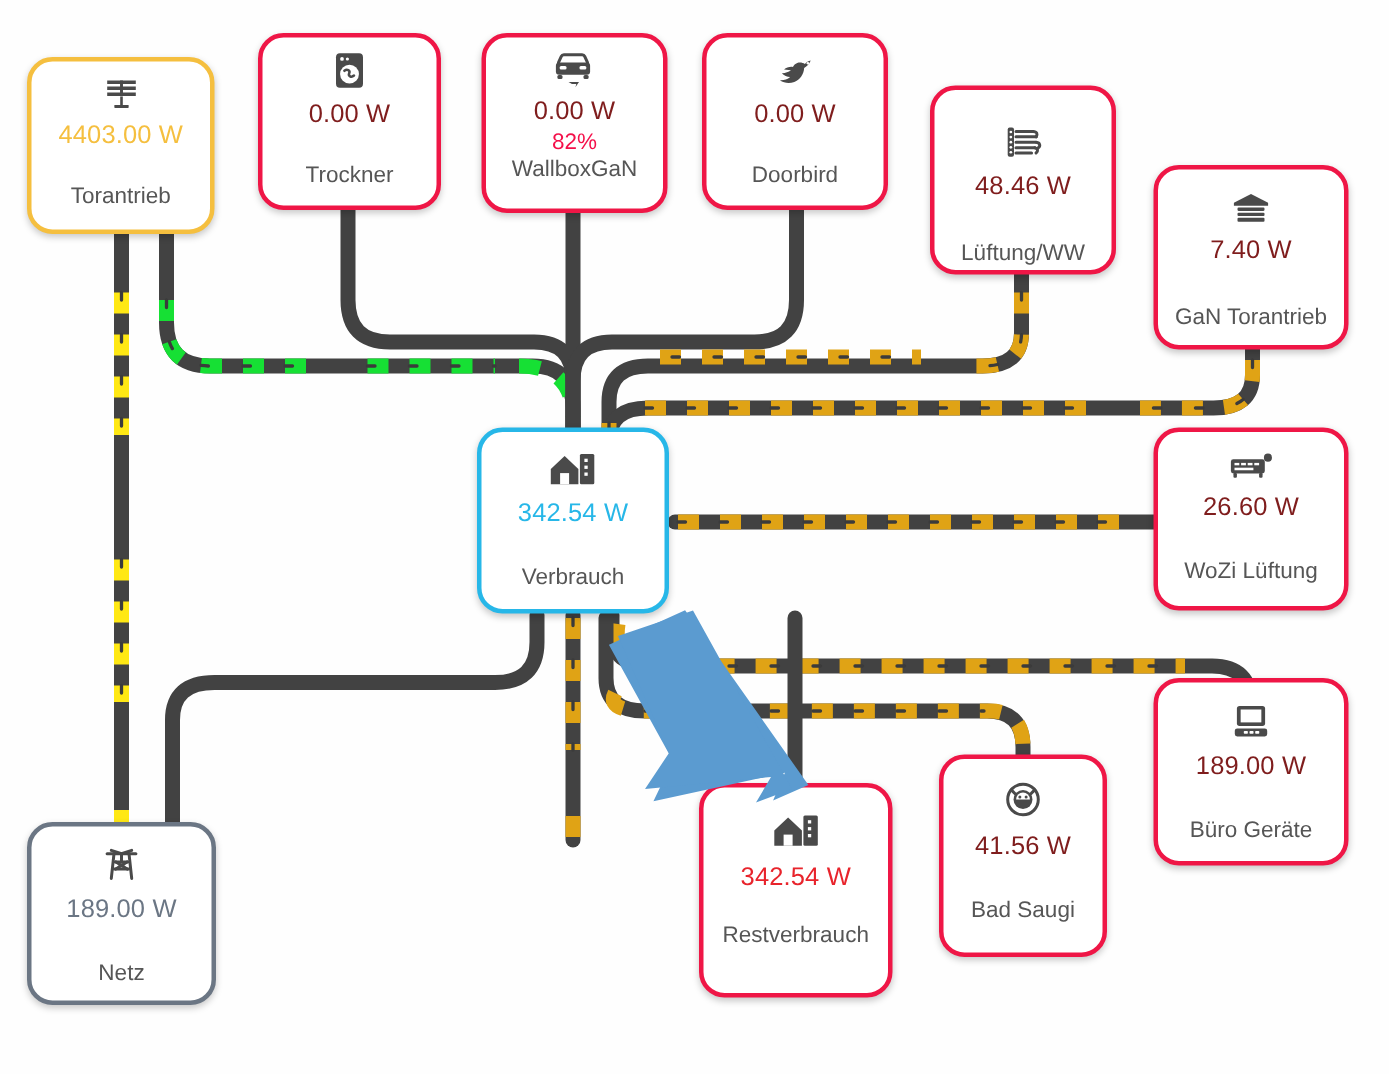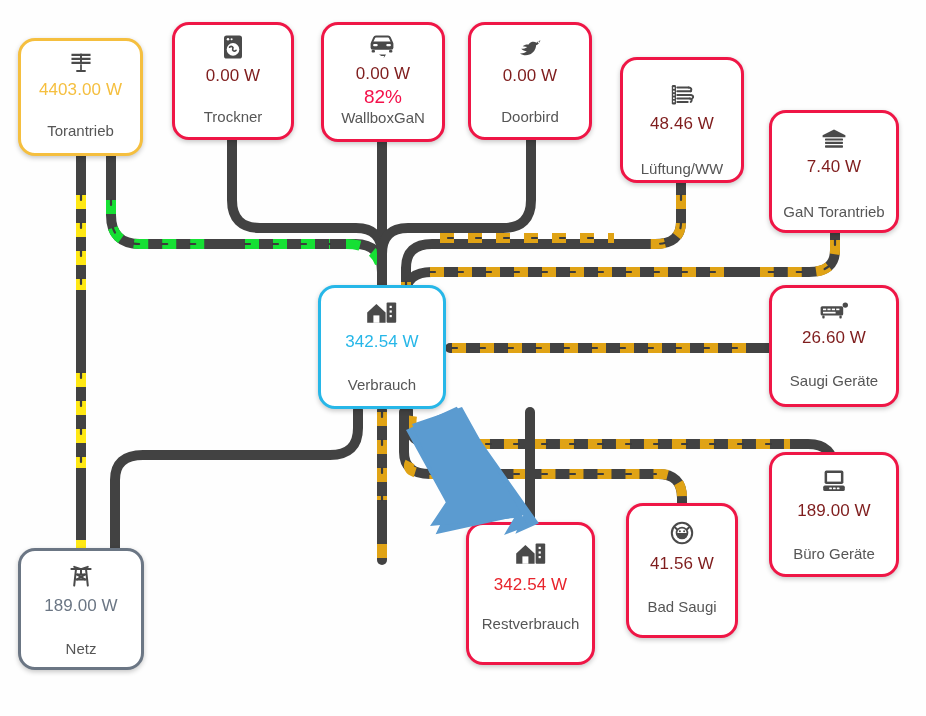--- a/index.html
+++ b/index.html
@@ -42,7 +42,7 @@
   }
   .node .pct{
     color:#f4104a;
-    font-size:19px;
+    font-size:15px;
     white-space:nowrap;
   }
   .node .lbl{

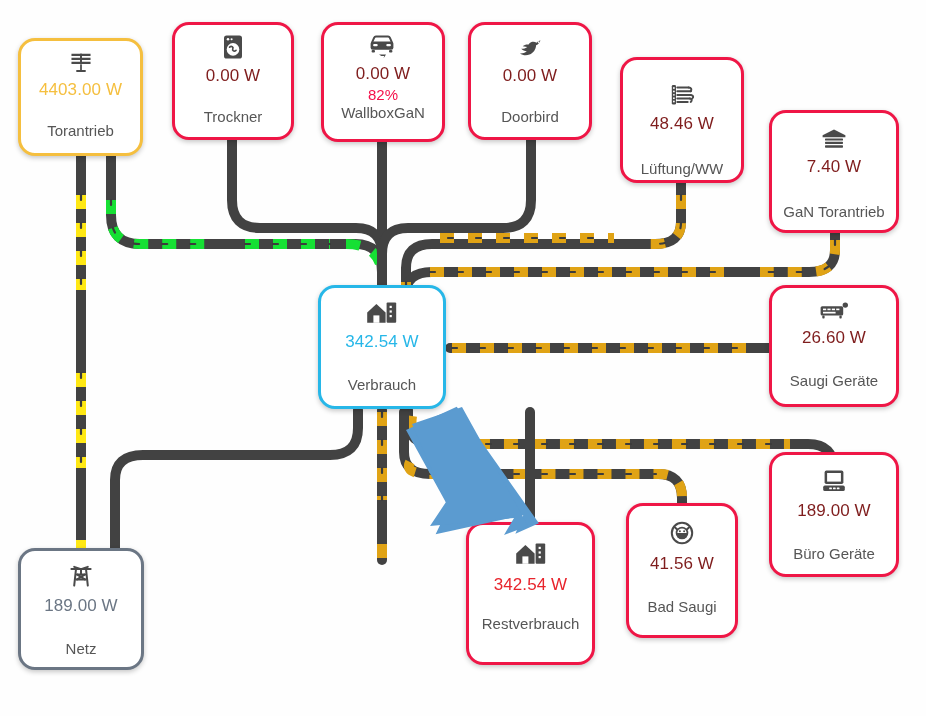--- a/index.html
+++ b/index.html
@@ -255,7 +255,7 @@
       </svg>
     </span>
     <div class="val" style="margin-top:7px;">26.60 W</div>
-    <div class="lbl" style="margin-top:24px;">Saugi Geräte</div>
+    <div class="lbl" style="margin-top:24px;">WoZi Lüftung</div>
   </div>
 
   <div class="node" style="left:769px;top:452px;width:130px;height:125px;padding-top:13px;">

